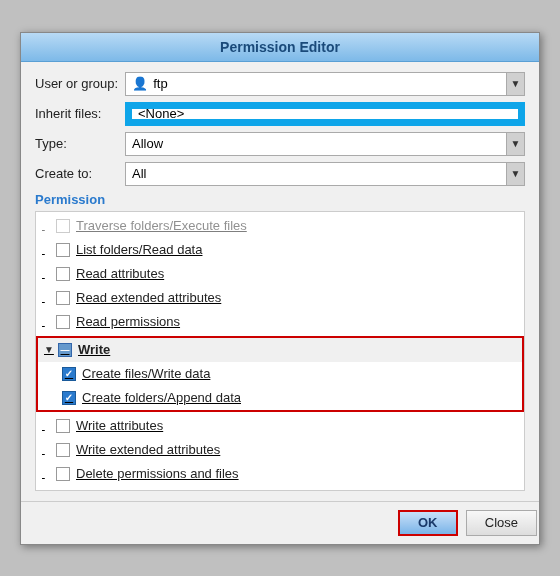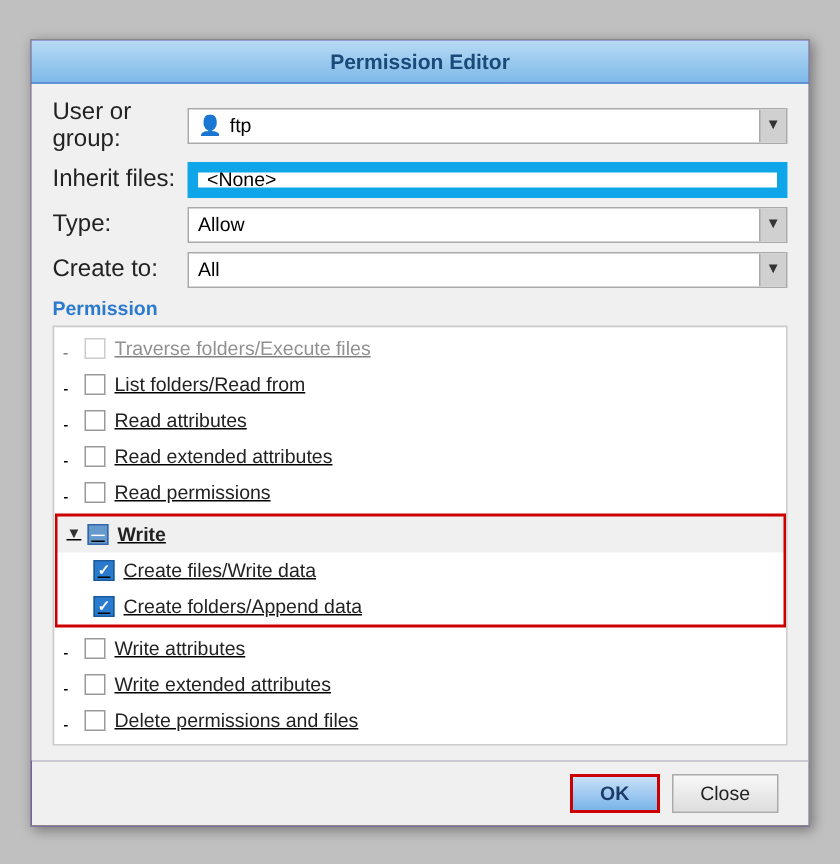--- a/index.html
+++ b/index.html
@@ -15,7 +15,7 @@
     }
     .dialog {
       width: 520px;
-      background: #6d28d9;
+      background: #a3a3a3;
       border: 1px solid #888;
       box-shadow: 2px 2px 8px rgba(0,0,0,0.4);
     }

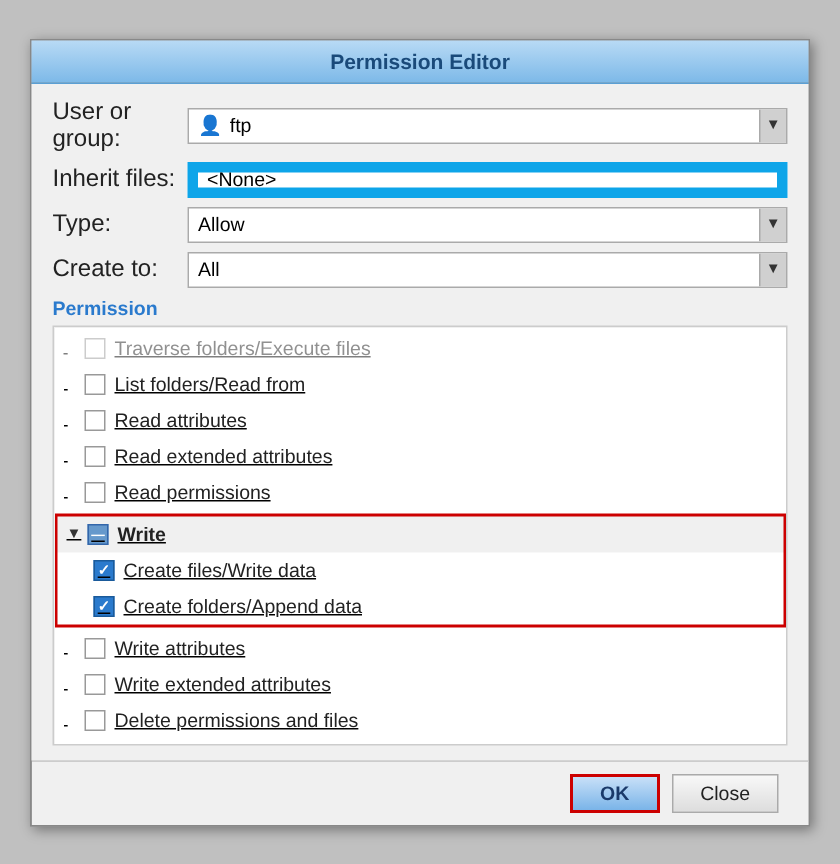--- a/index.html
+++ b/index.html
@@ -40,7 +40,7 @@
     .form-label {
       width: 90px;
       color: #222;
-      font-size: 16px;
+      font-size: 13px;
       flex-shrink: 0;
     }
     .form-control {

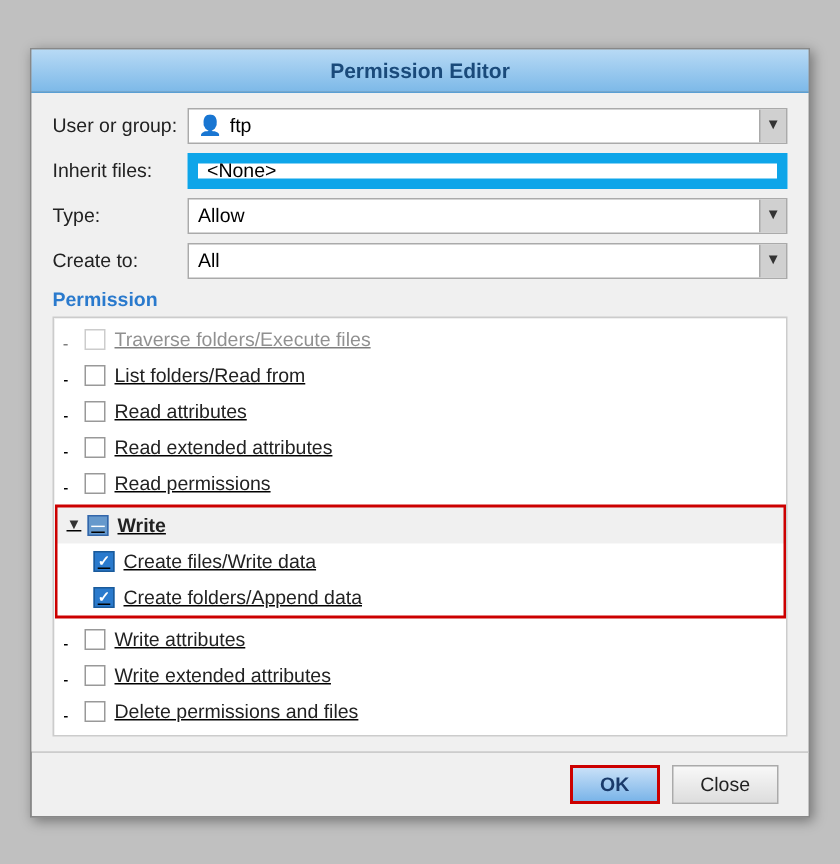--- a/index.html
+++ b/index.html
@@ -254,7 +254,7 @@
       <div class="perm-item">
         <span class="perm-expand">&nbsp;</span>
         <div class="perm-checkbox"></div>
-        <span class="perm-text">List folders/Read from</span>
+        <span class="perm-text">List folders/Read data</span>
       </div>
 
       <div class="perm-item">

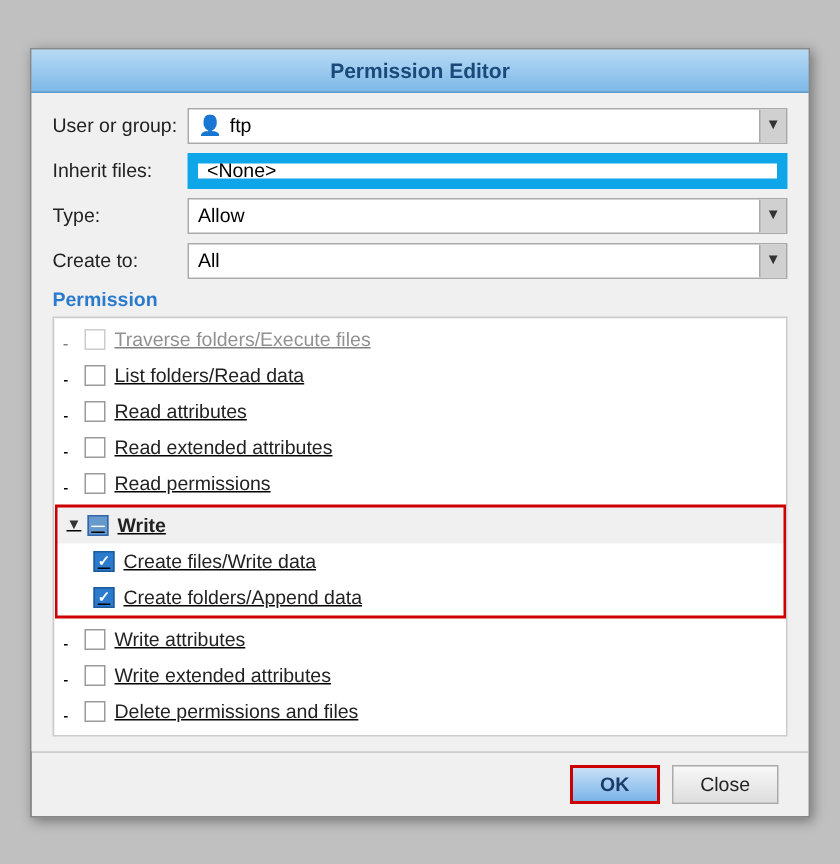--- a/index.html
+++ b/index.html
@@ -145,7 +145,7 @@
     .dialog-footer {
       display: flex;
       justify-content: flex-end;
-      padding: 8px 20px;
+      padding: 8px 2px;
       background: #f0f0f0;
       gap: 8px;
       border-top: 1px solid #ccc;

